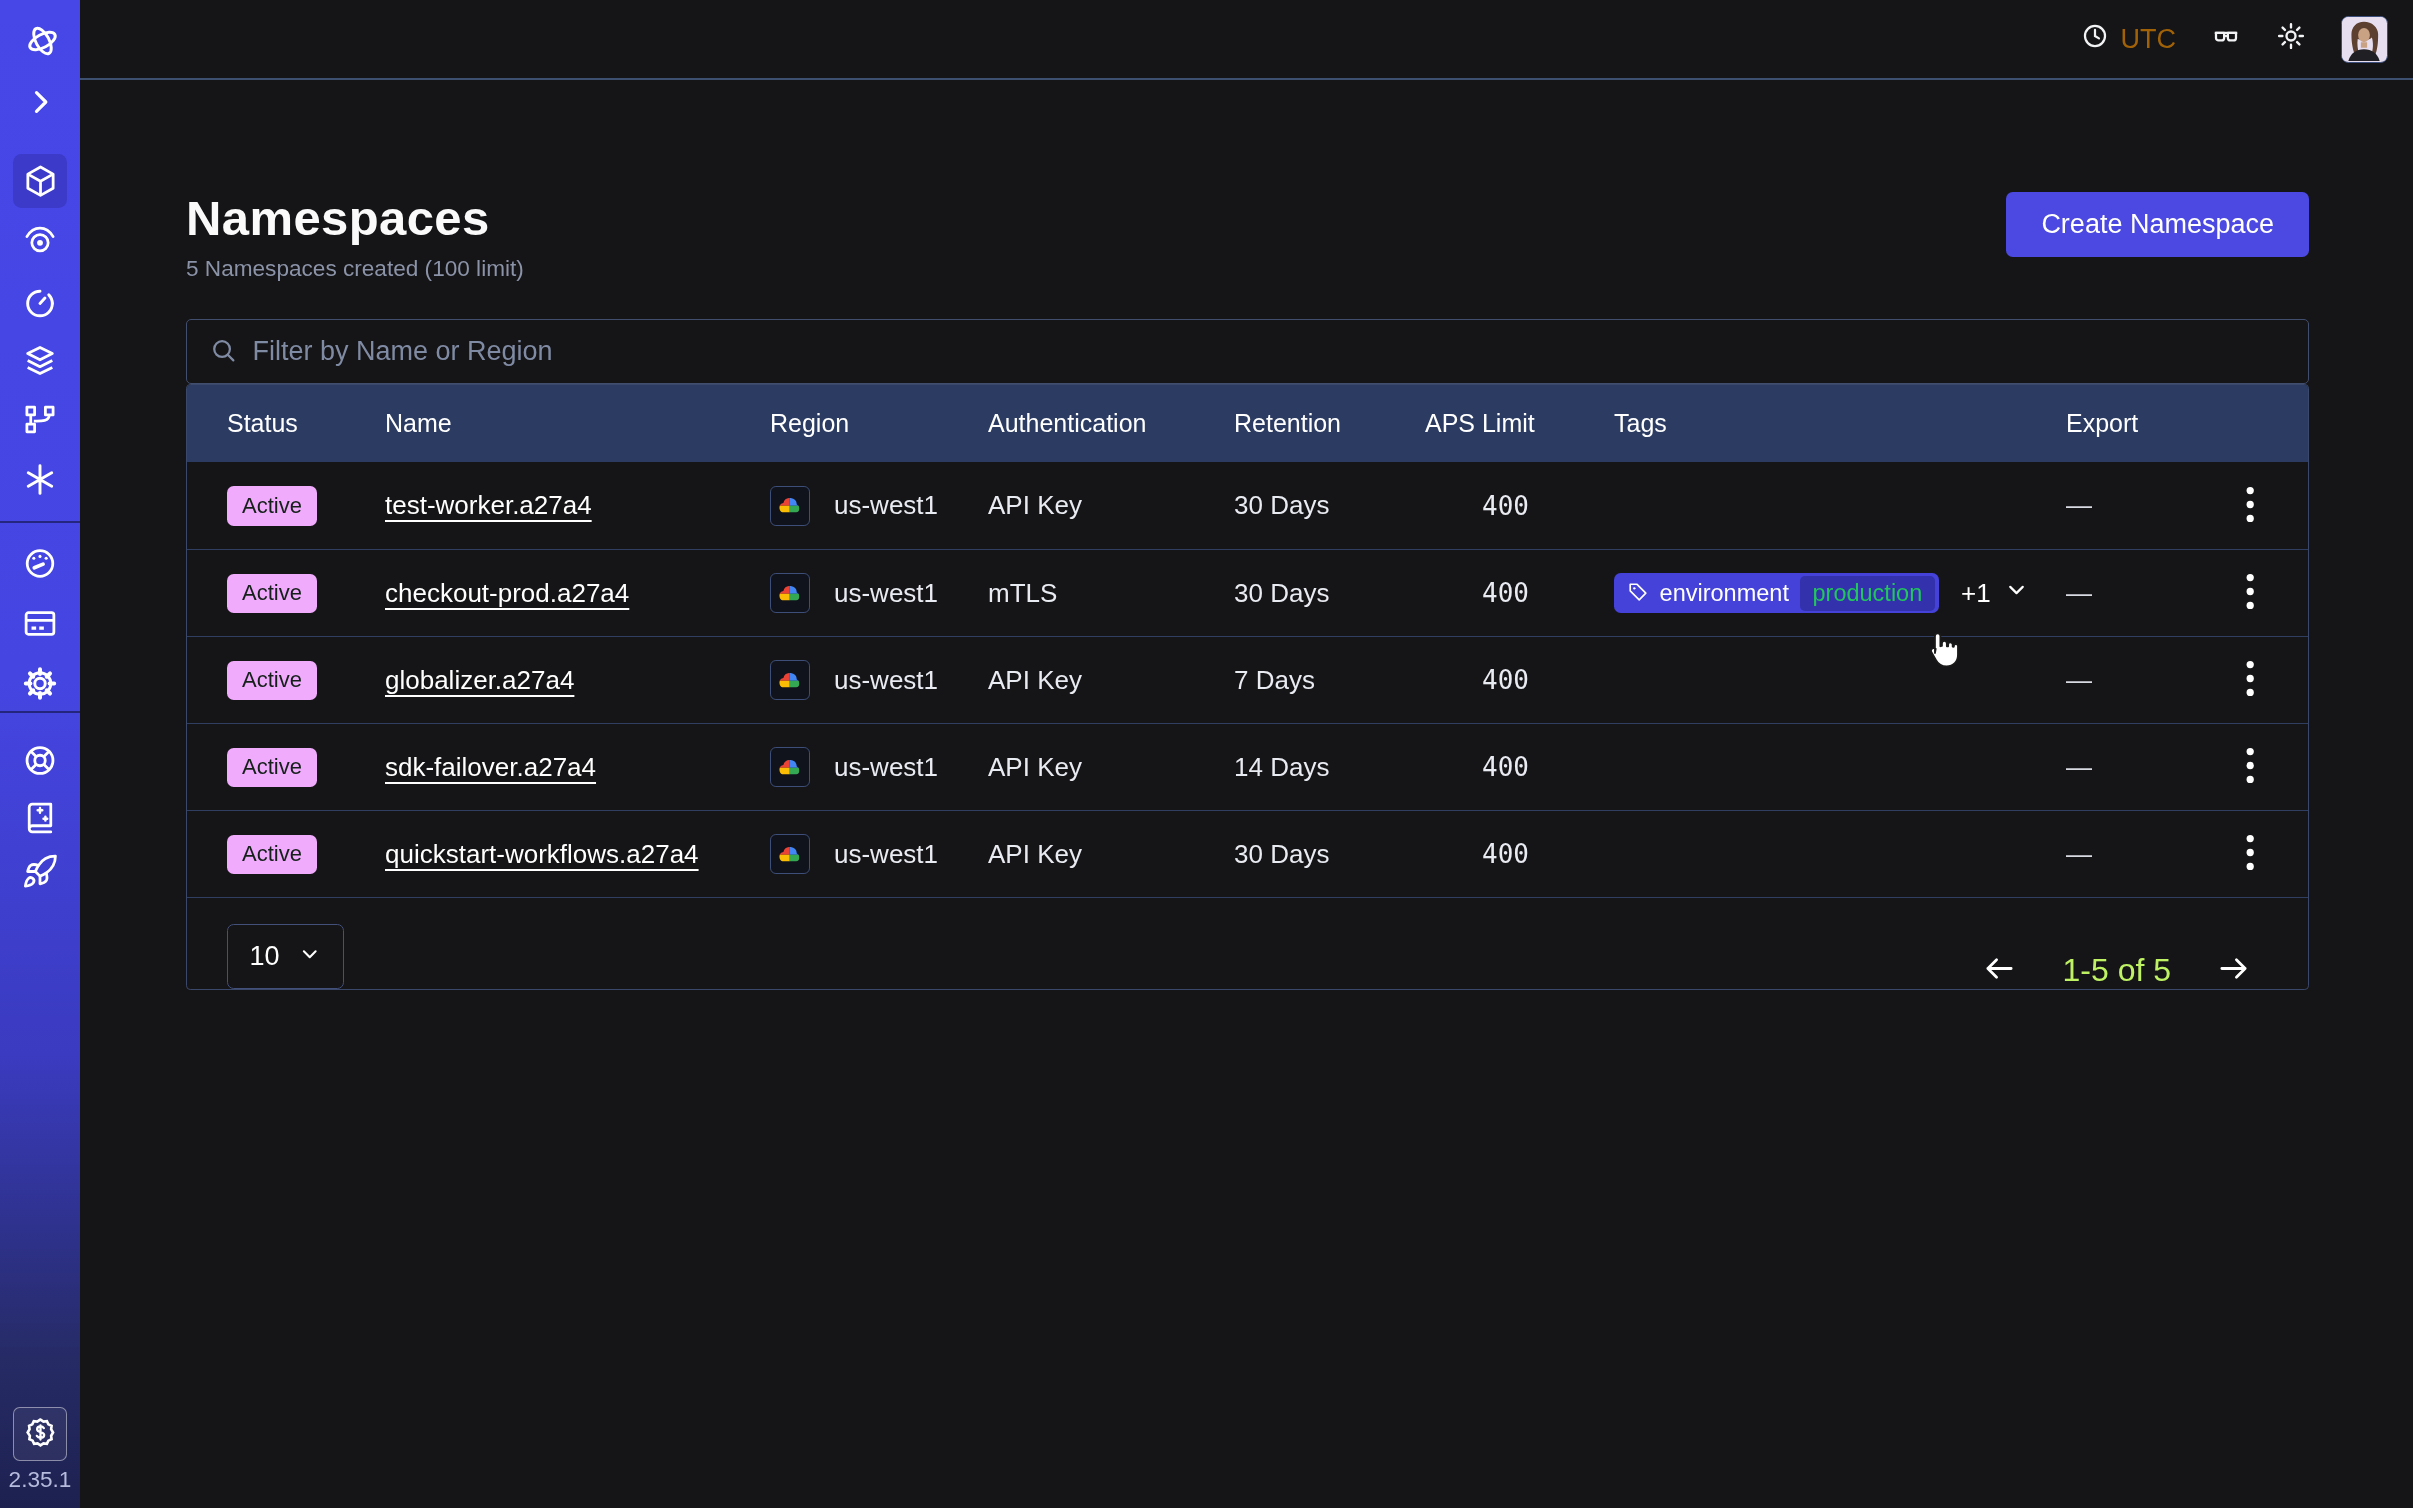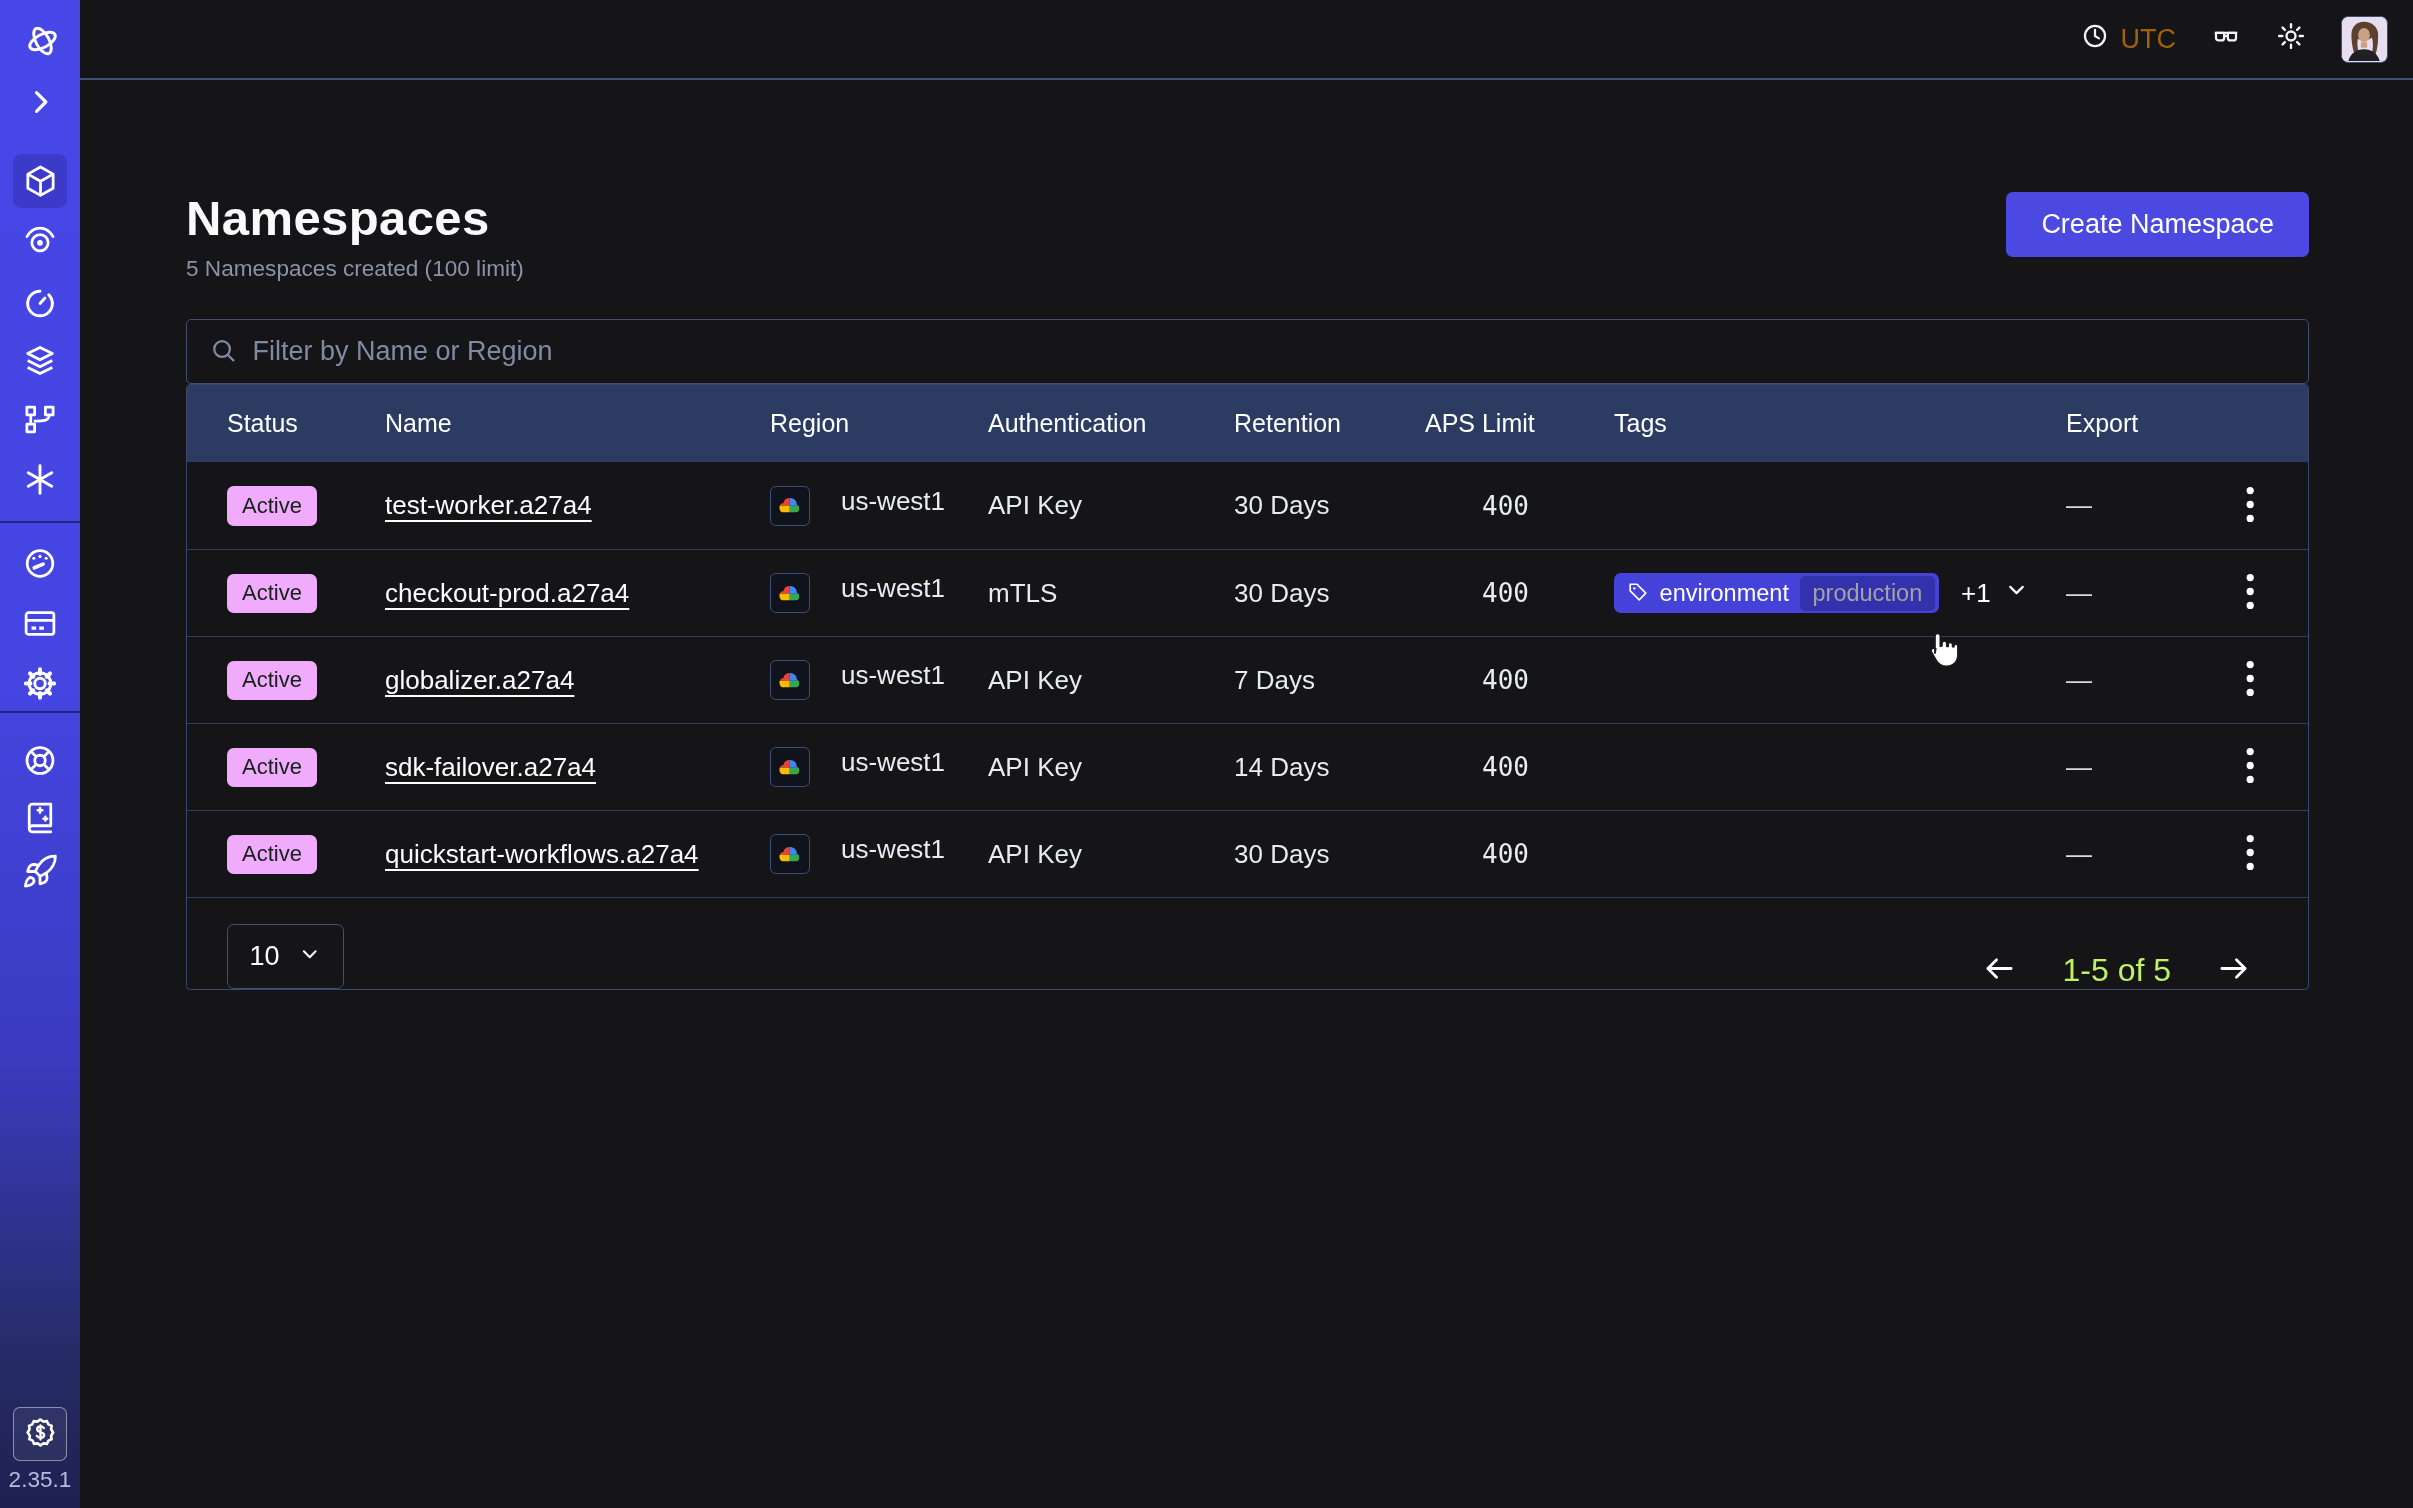--- a/index.html
+++ b/index.html
@@ -60,7 +60,7 @@
            padding:6.7px 15px; border-radius:6.7px; }
   .name-link { color:#ffffff; font-size:26px; font-weight:500; text-decoration:underline;
            text-underline-offset:5.9px; text-decoration-thickness:1.7px; cursor:pointer; width:max-content; }
-  .region { display:flex; gap:31px; }
+  .region { display:flex; align-items:center; gap:24px; }
   .region-iconbox { width:40px; height:40px; border:1.7px solid #3d4f78; border-radius:5.9px;
            display:grid; place-items:center; background:#10131c; }
   .aps { font-family:"DejaVu Sans Mono", monospace; text-align:right; padding-right:85px; }

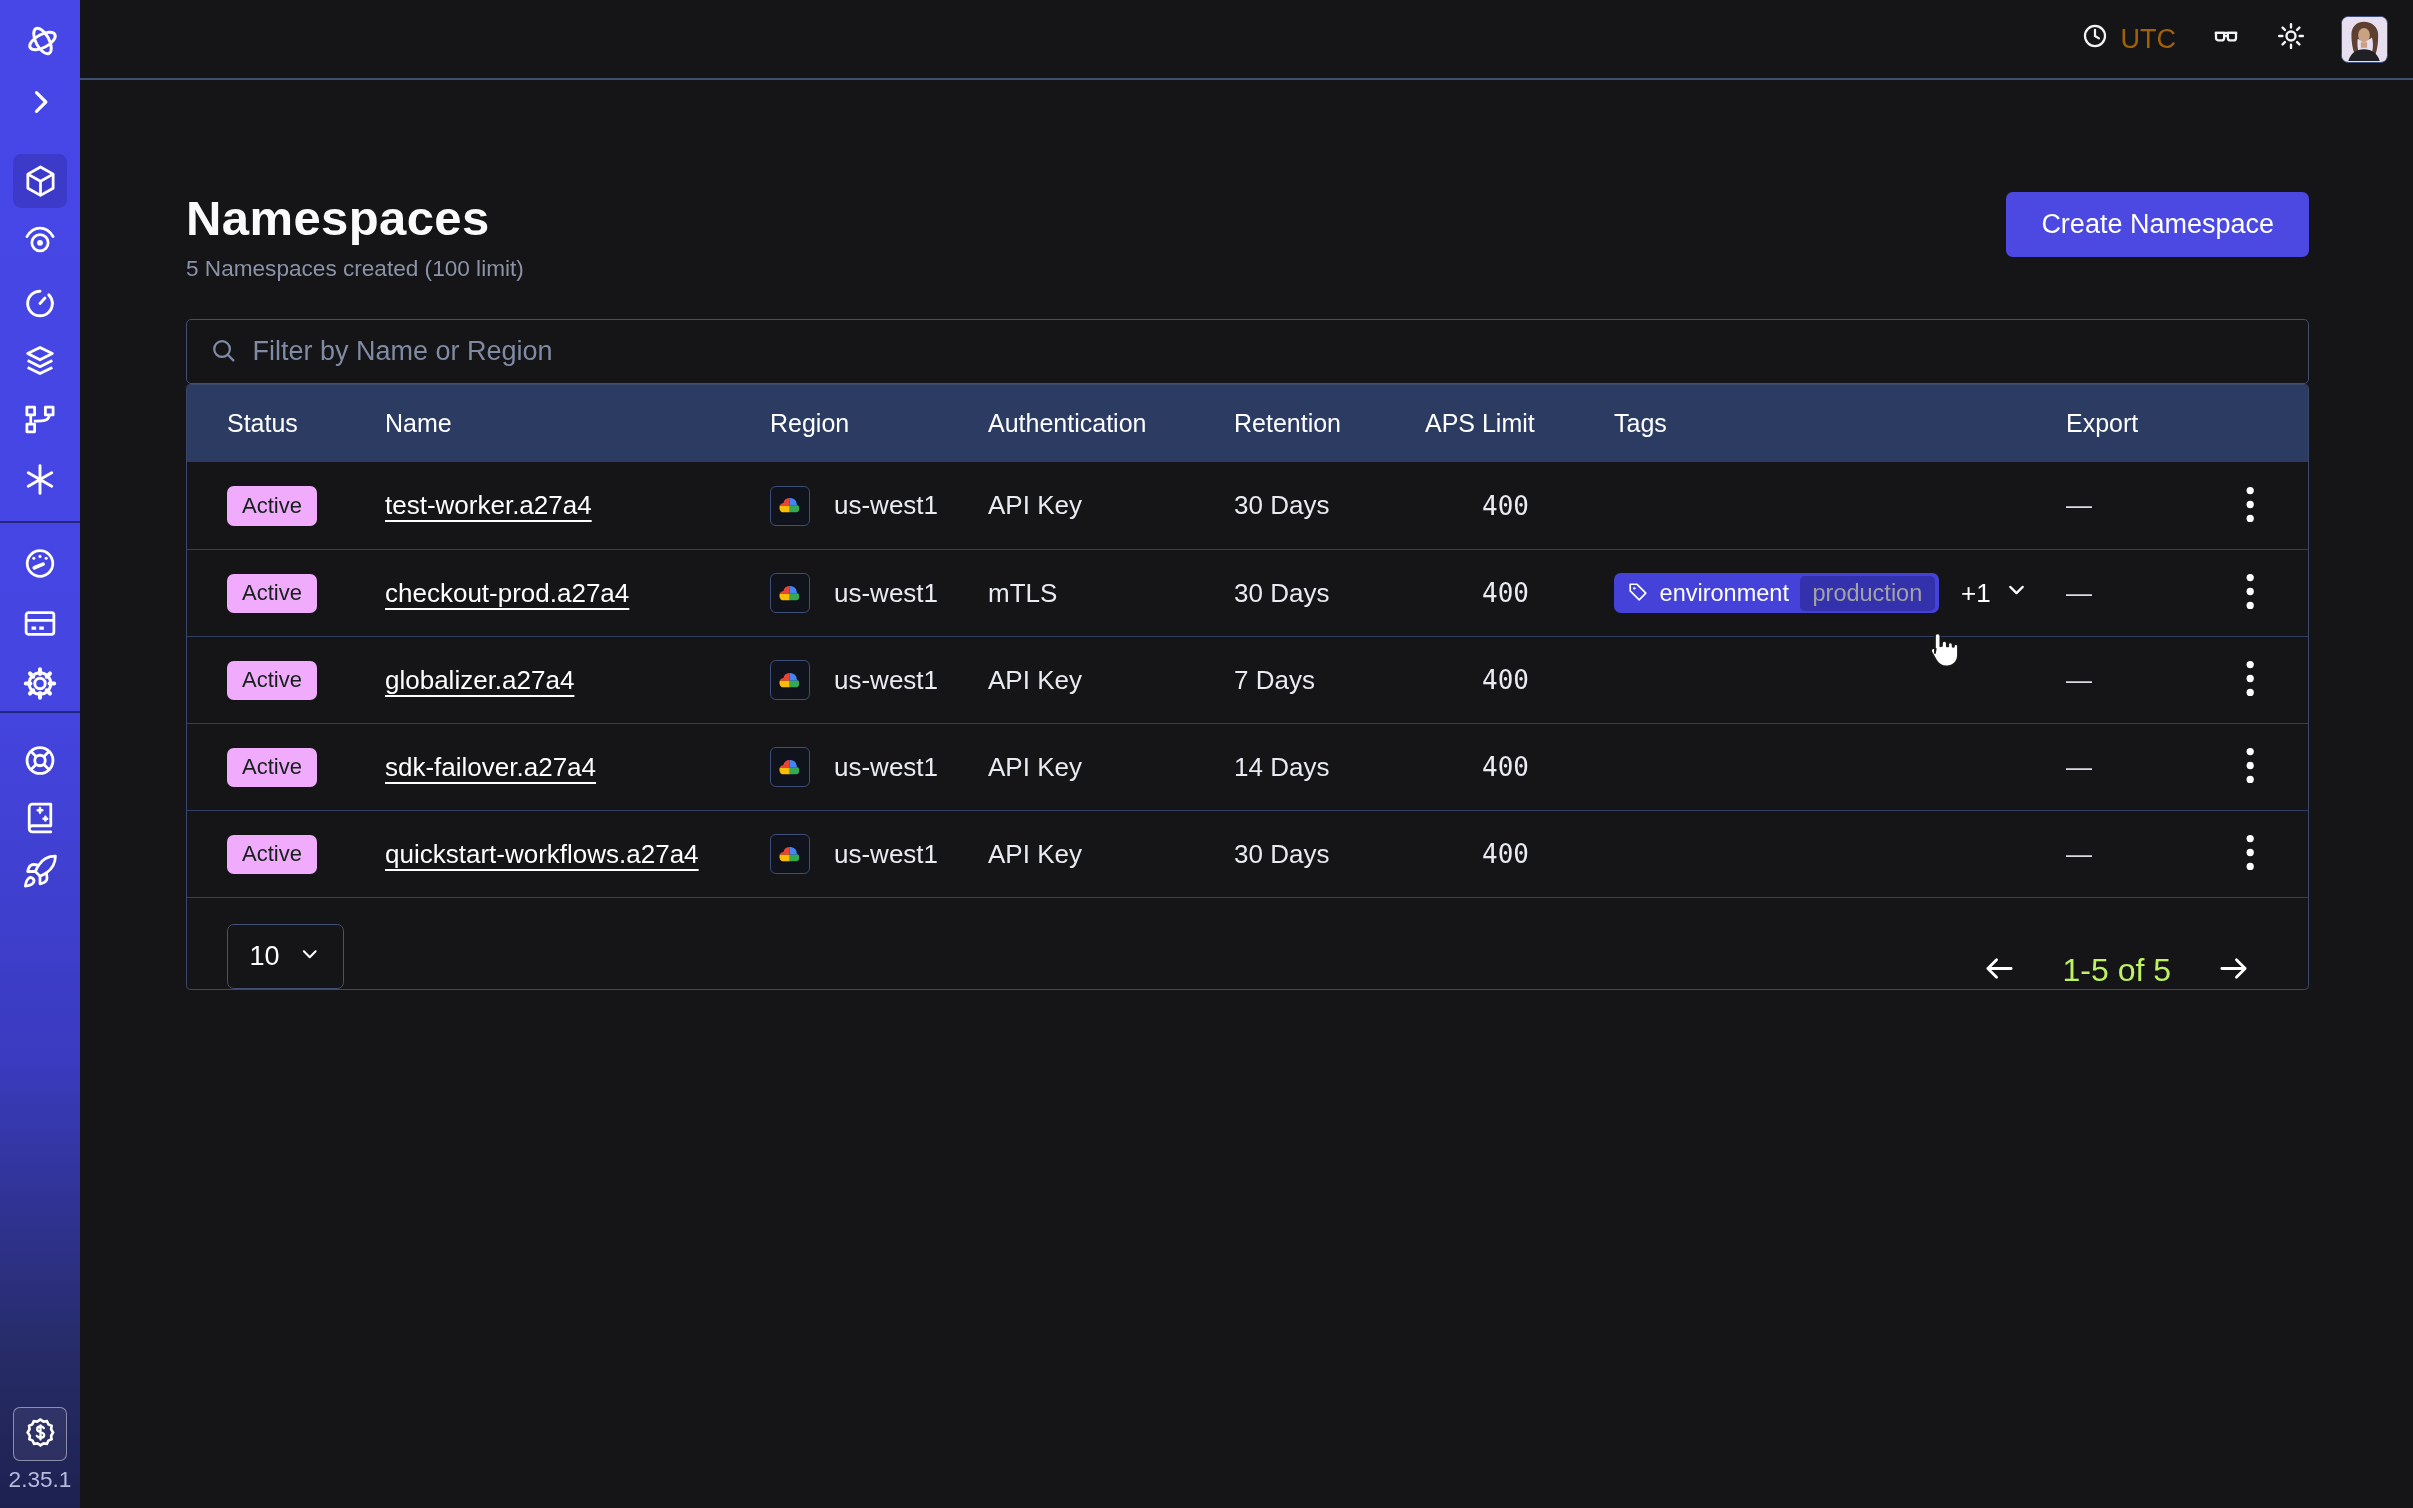--- a/index.html
+++ b/index.html
@@ -72,7 +72,7 @@
   .tag-chip { display:inline-flex; align-items:center; height:40px; background:#4442d8; border-radius:6.7px;
            padding:0 4.2px 0 12.6px; gap:11px; cursor:pointer; }
   .tag-chip .tag-key { color:#fff; font-size:23.5px; }
-  .tag-chip .tag-value { background:#3331ab; color:#a3a3a3; border-radius:5px; font-size:23.5px;
+  .tag-chip .tag-value { background:#3331ab; color:#22c55e; border-radius:5px; font-size:23.5px;
            padding:4.2px 12.6px; }
   .tag-more { color:#fff; font-size:26px; margin-left:22px; background:transparent; border:none; cursor:pointer;
            display:flex; align-items:center; gap:13.4px; font-family:"Liberation Sans",sans-serif; }

